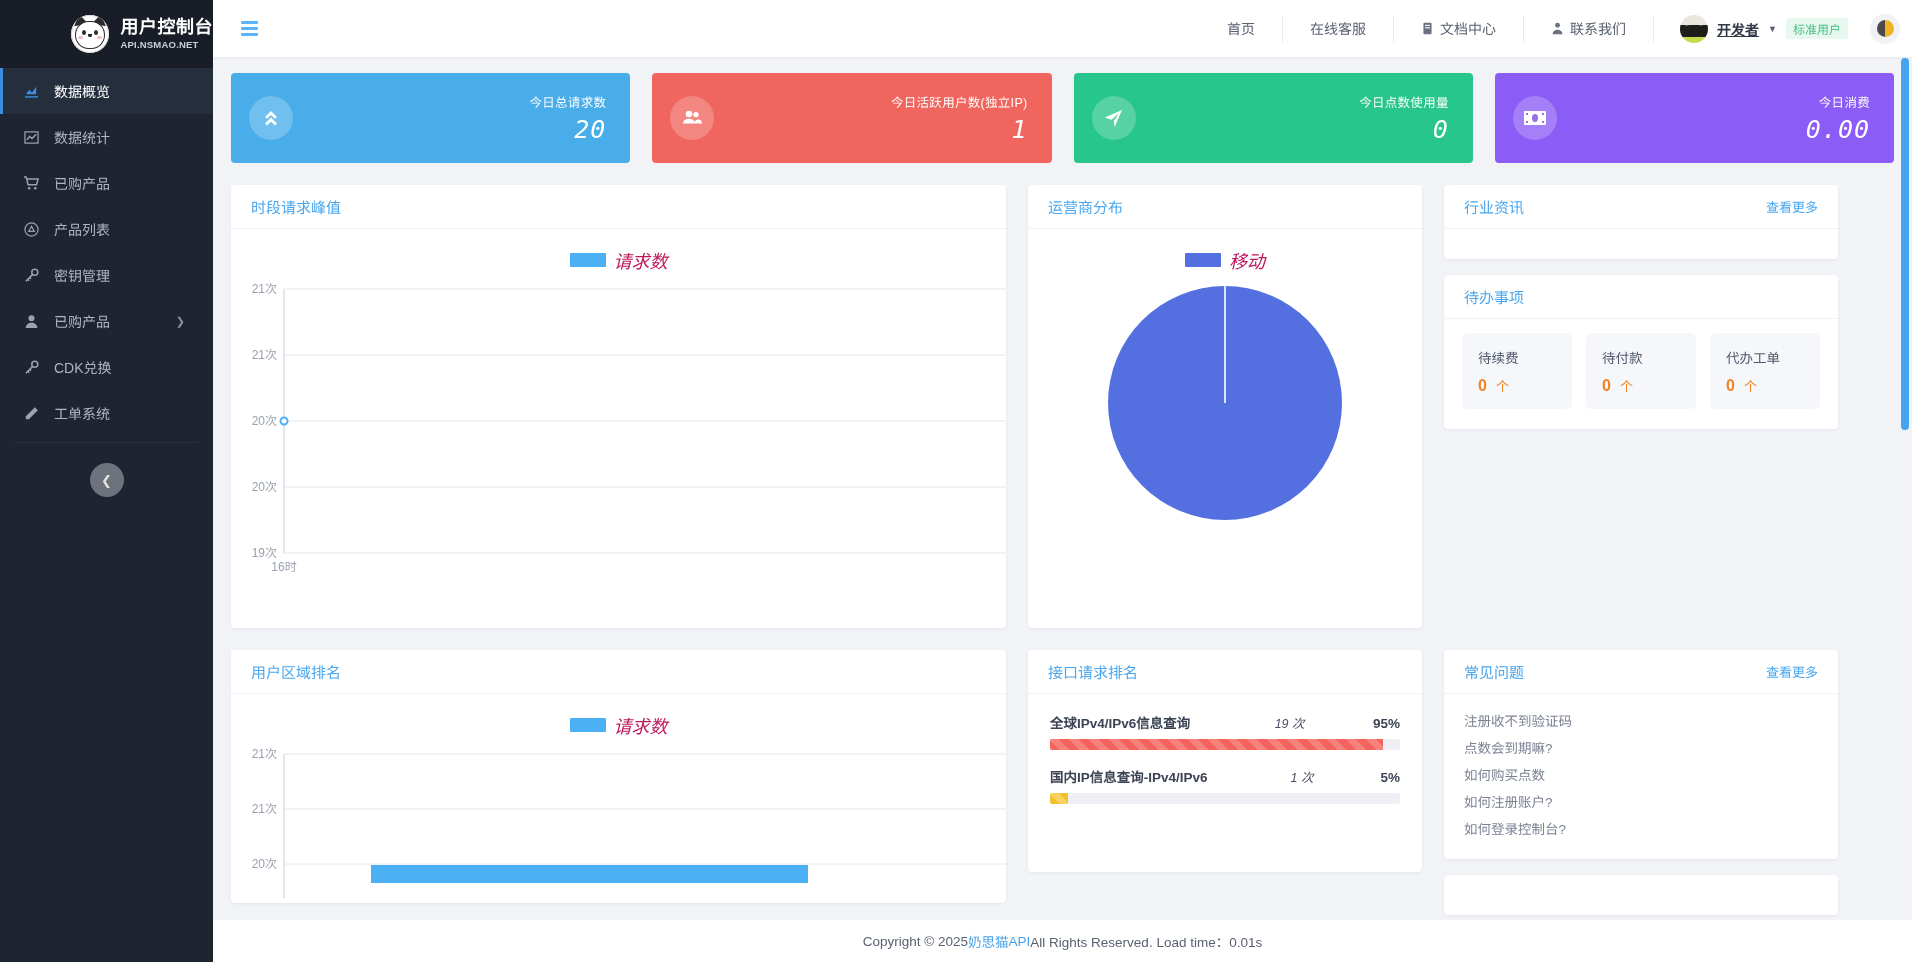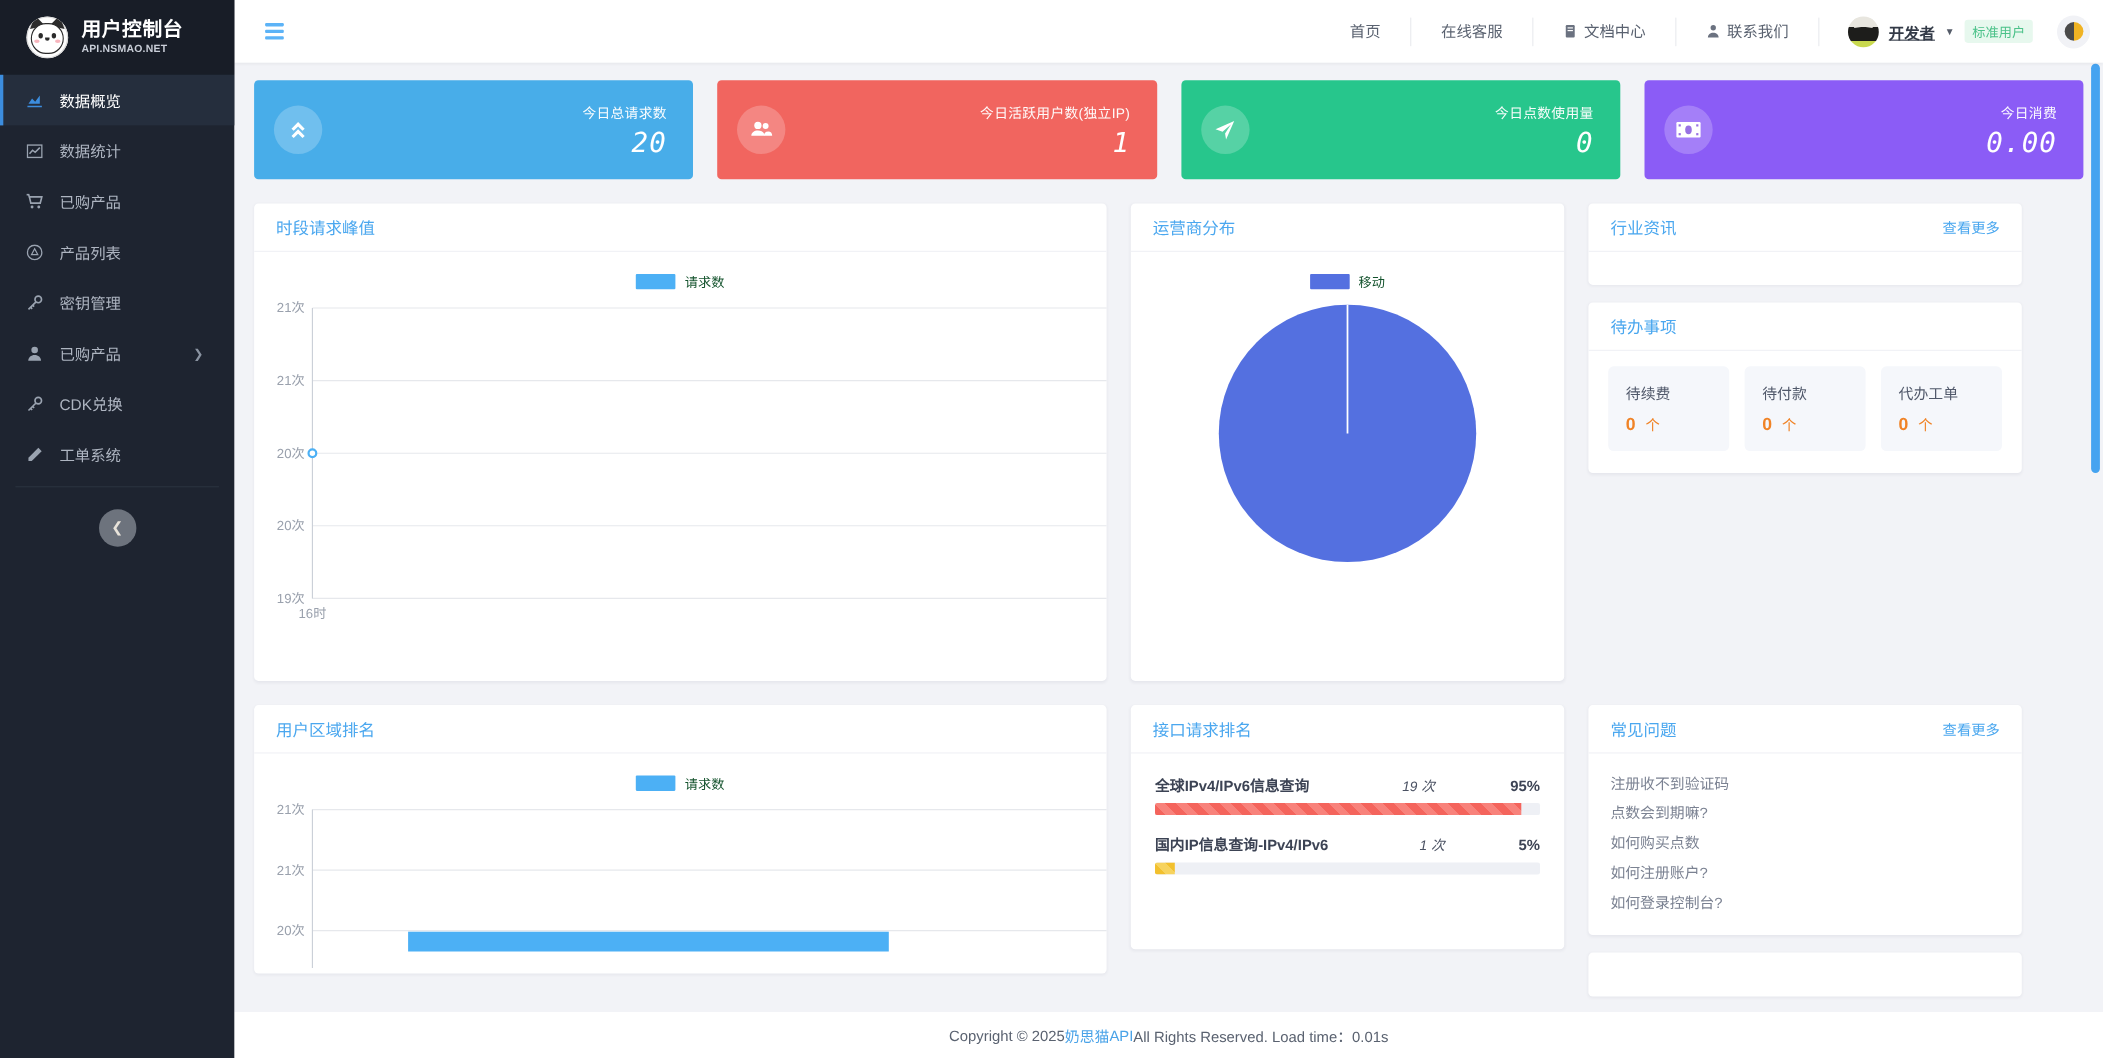--- a/index.html
+++ b/index.html
@@ -25,6 +25,7 @@
     height: 68px; display: flex; align-items: center;
     padding-left: 24px; gap: 12px;
     background: #181d27;
+    justify-content: flex-end;
   }
   .brand-logo {
     width: 38px; height: 38px; border-radius: 50%;

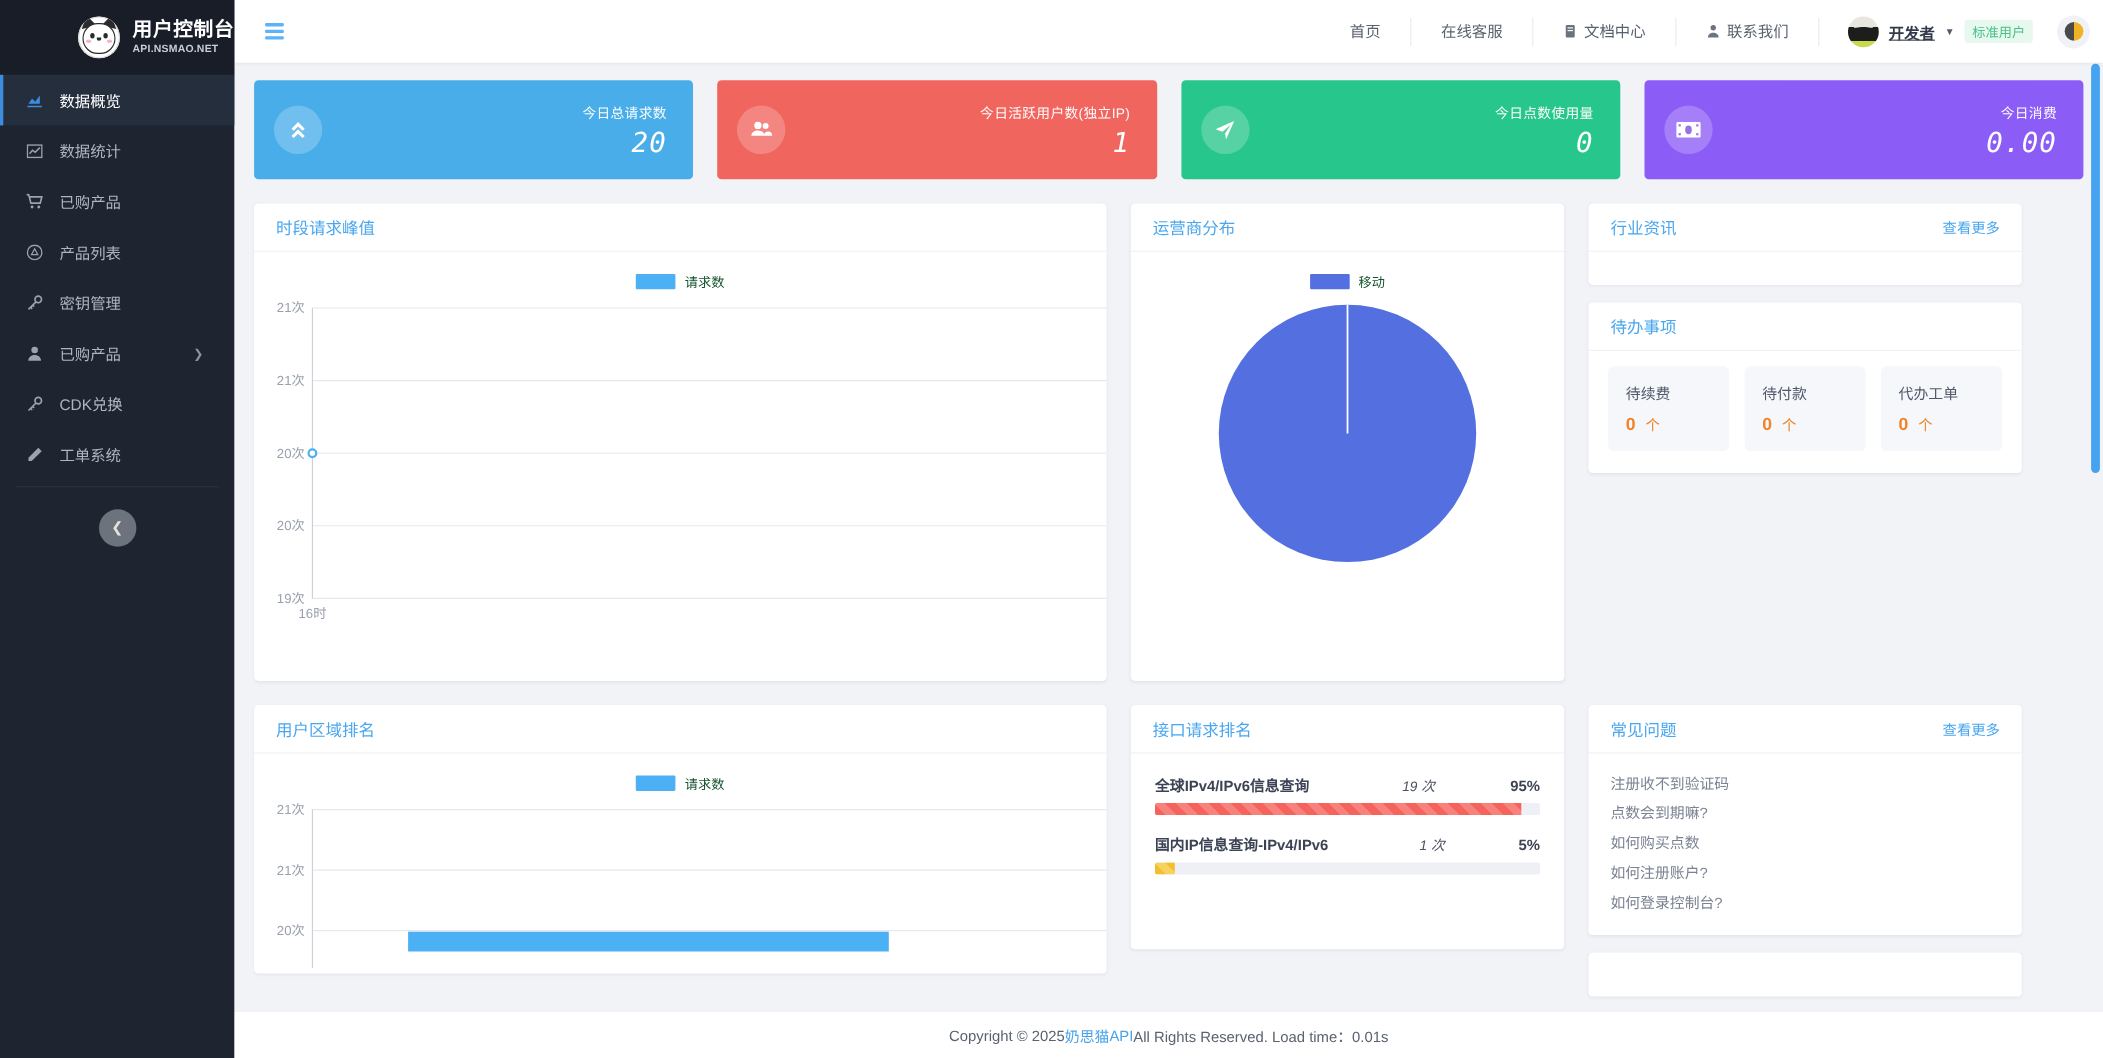--- a/index.html
+++ b/index.html
@@ -169,7 +169,7 @@
   .chart-wrap { position: relative; height: 355px; }
   .legend { display:flex; align-items:center; justify-content:center; gap: 8px; padding-top: 18px; }
   .legend .swatch { width: 36px; height: 14px; background: #4cb0f5; border-radius: 1px; }
-  .legend .lt { font-size: 12px; color: #14532d; }
+  .legend .lt { font-size: 18px; color: #be185d; font-style: italic; }
   .axis-lbl { font-size: 12px; fill: #9aa1ad; }
   .grid-line { stroke: #e6e8ec; stroke-width: 1; }
   .axis-line { stroke: #c9ced6; stroke-width: 1; }

